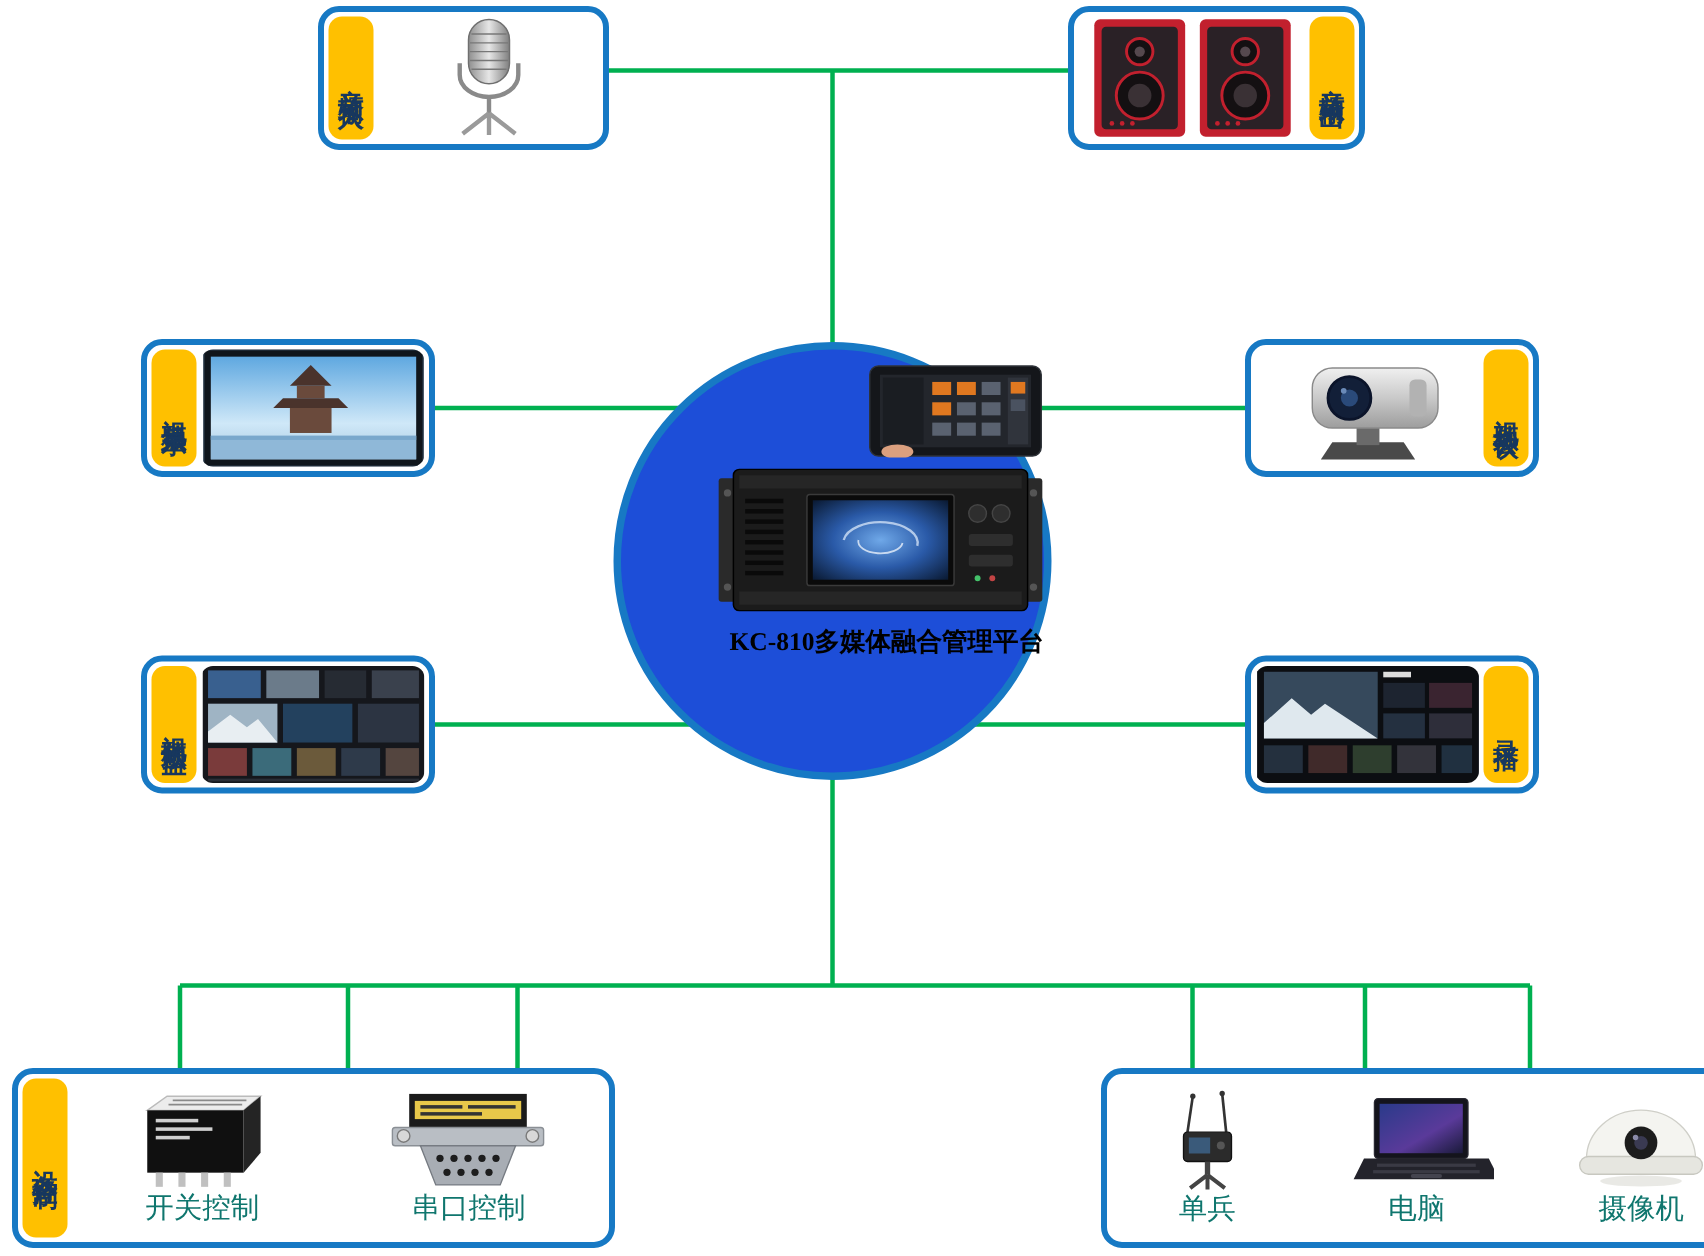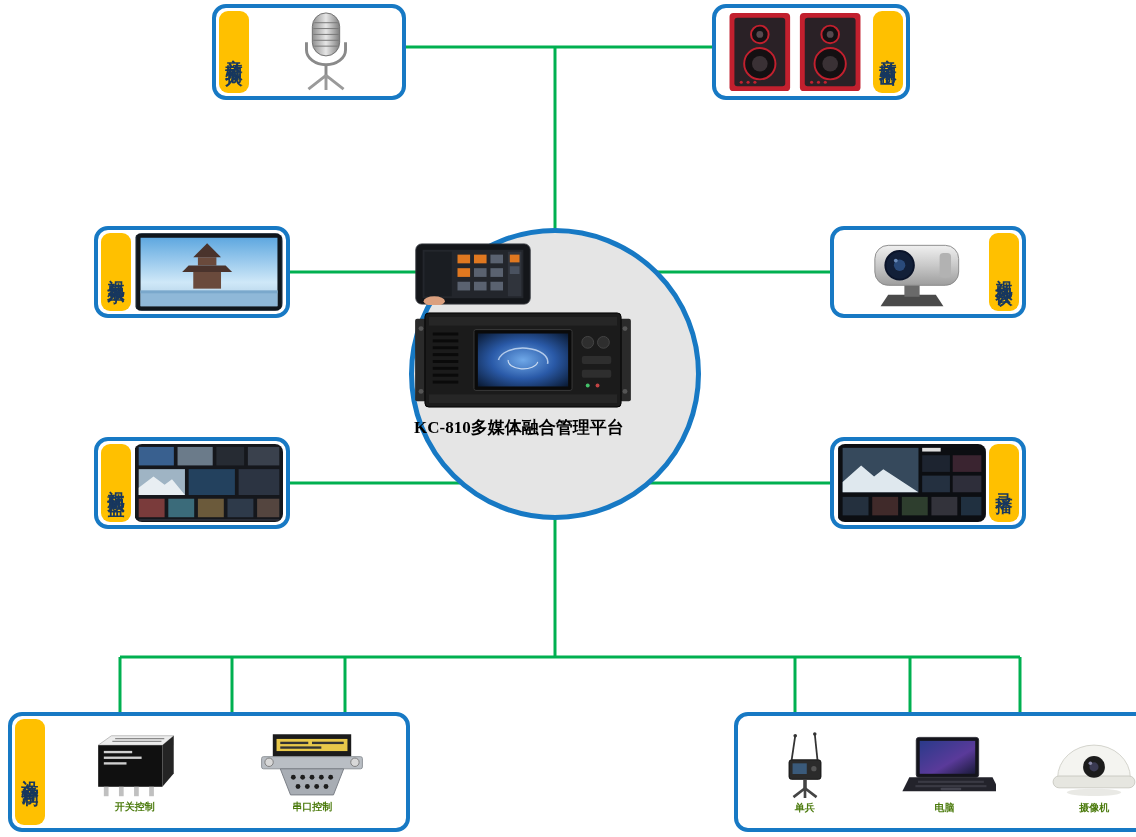--- a/index.html
+++ b/index.html
@@ -73,12 +73,12 @@
     width:292px;height:292px;
     border:5px solid #1779c4;
     border-radius:50%;
-    background:#e5e5e5;
+    background:#1d4ed8;
     box-sizing:border-box;
     z-index:2;
     display:flex;
     flex-direction:column;
-    align-items:flex-start;
+    align-items:flex-end;
   }
   .hub-title{
     font-family:"Liberation Serif", serif;

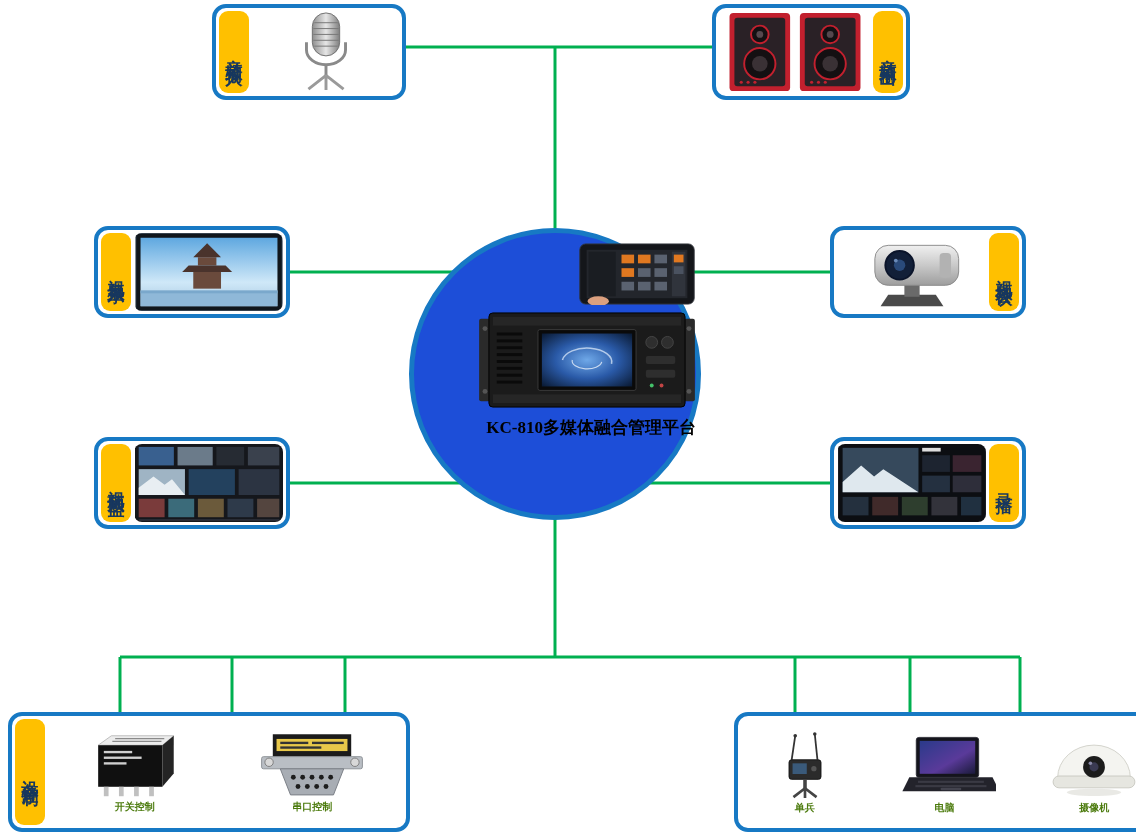--- a/index.html
+++ b/index.html
@@ -62,9 +62,9 @@
     gap:1px;
   }
   .item-label{
-    font-weight:bold;
-    font-size:10px;
-    color:#4d7c0f;
+    font-weight:normal;
+    font-size:19px;
+    color:#0f766e;
     line-height:1.1;
   }
   .hub-circle{

